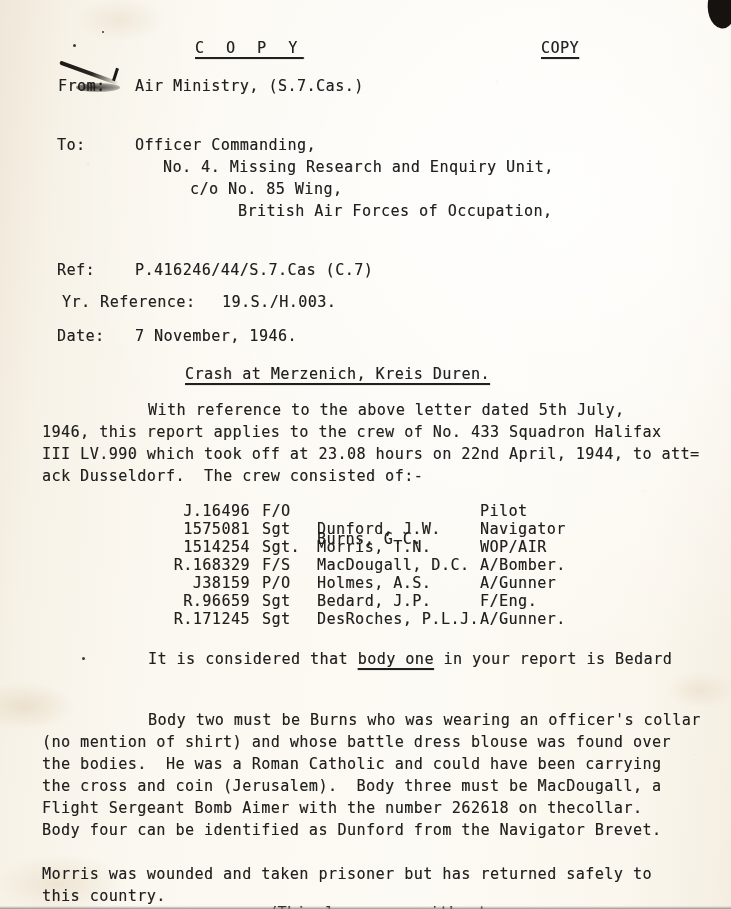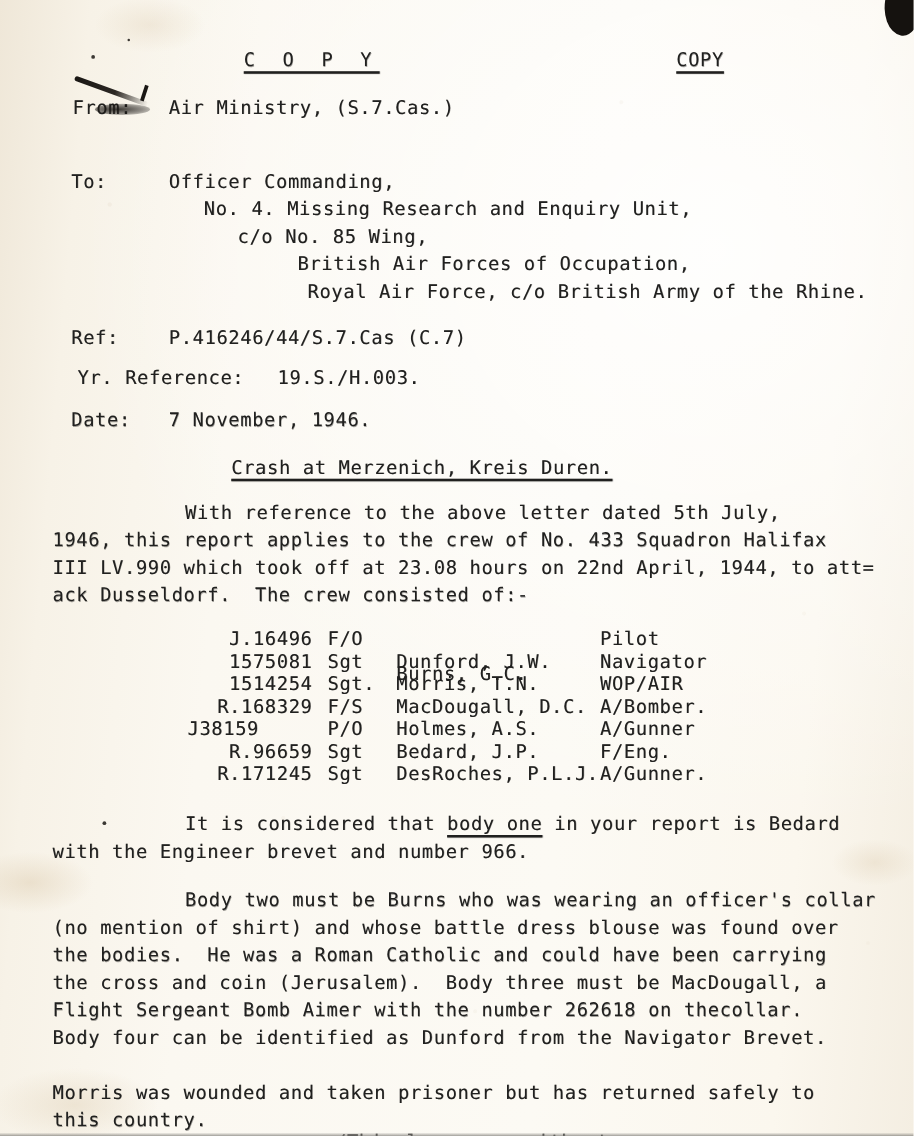--- a/index.html
+++ b/index.html
@@ -179,7 +179,6 @@
     <div class="ln" style="left:163px; top:159px;">No. 4. Missing Research and Enquiry Unit,</div>
     <div class="ln" style="left:190px; top:181px;">c/o No. 85 Wing,</div>
     <div class="ln" style="left:218px; top:203px;margin-left:20px;">British Air Forces of Occupation,</div>
-    <div class="ln" style="left:246px; top:225px;">Royal Air Force, c/o British Army of the Rhine.</div>
 
     <div class="ln" style="left:57px; top:262px;">Ref:</div>
     <div class="ln" style="left:135px; top:262px;">P.416246/44/S.7.Cas (C.7)</div>

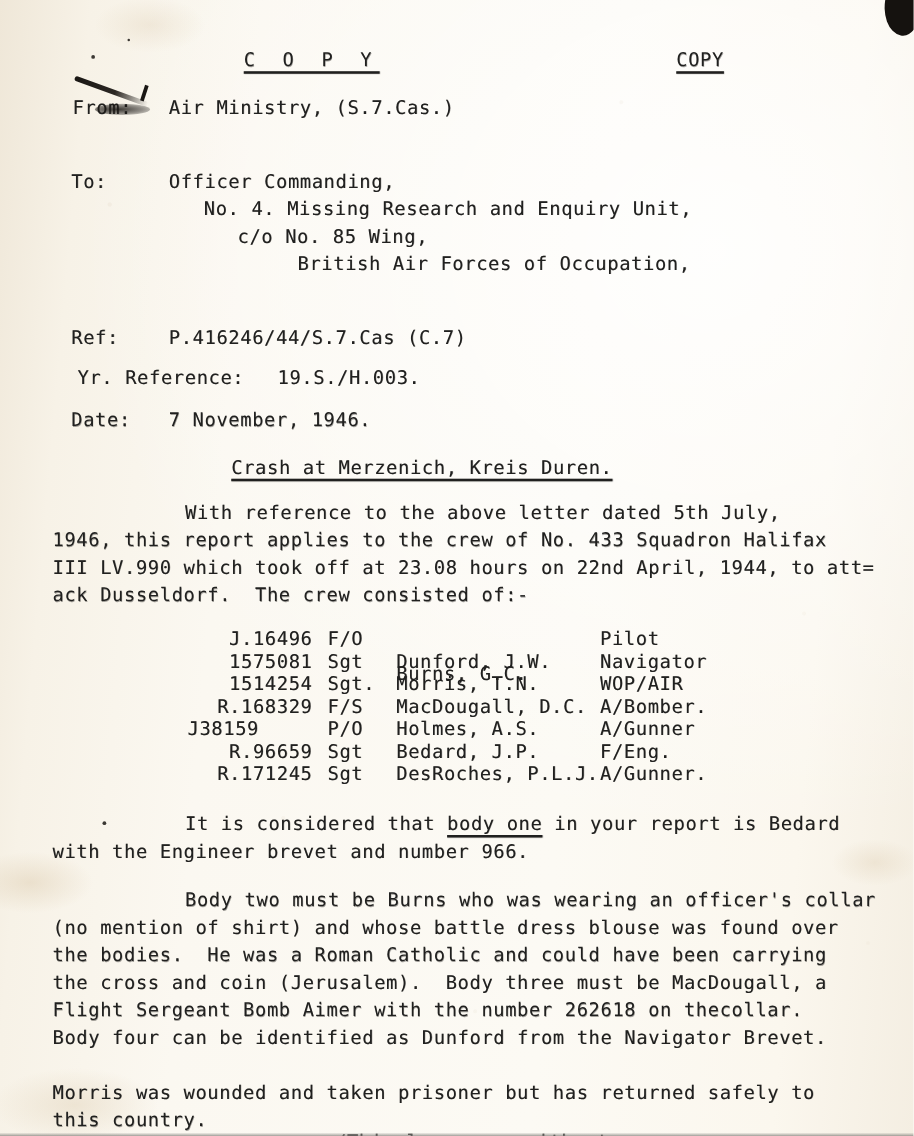--- a/index.html
+++ b/index.html
@@ -216,7 +216,7 @@
     <div class="ln" style="left:317px; top:557px;">MacDougall, D.C.</div>
     <div class="ln" style="left:480px; top:557px;">A/Bomber.</div>
 
-    <div class="ln" style="left:150px; top:575px; width:100px; text-align:left;">J38159</div>
+    <div class="ln" style="left:150px; top:575px; width:100px; text-align:right;">J38159</div>
     <div class="ln" style="left:262px; top:575px;">P/O</div>
     <div class="ln" style="left:317px; top:575px;">Holmes, A.S.</div>
     <div class="ln" style="left:480px; top:575px;">A/Gunner</div>

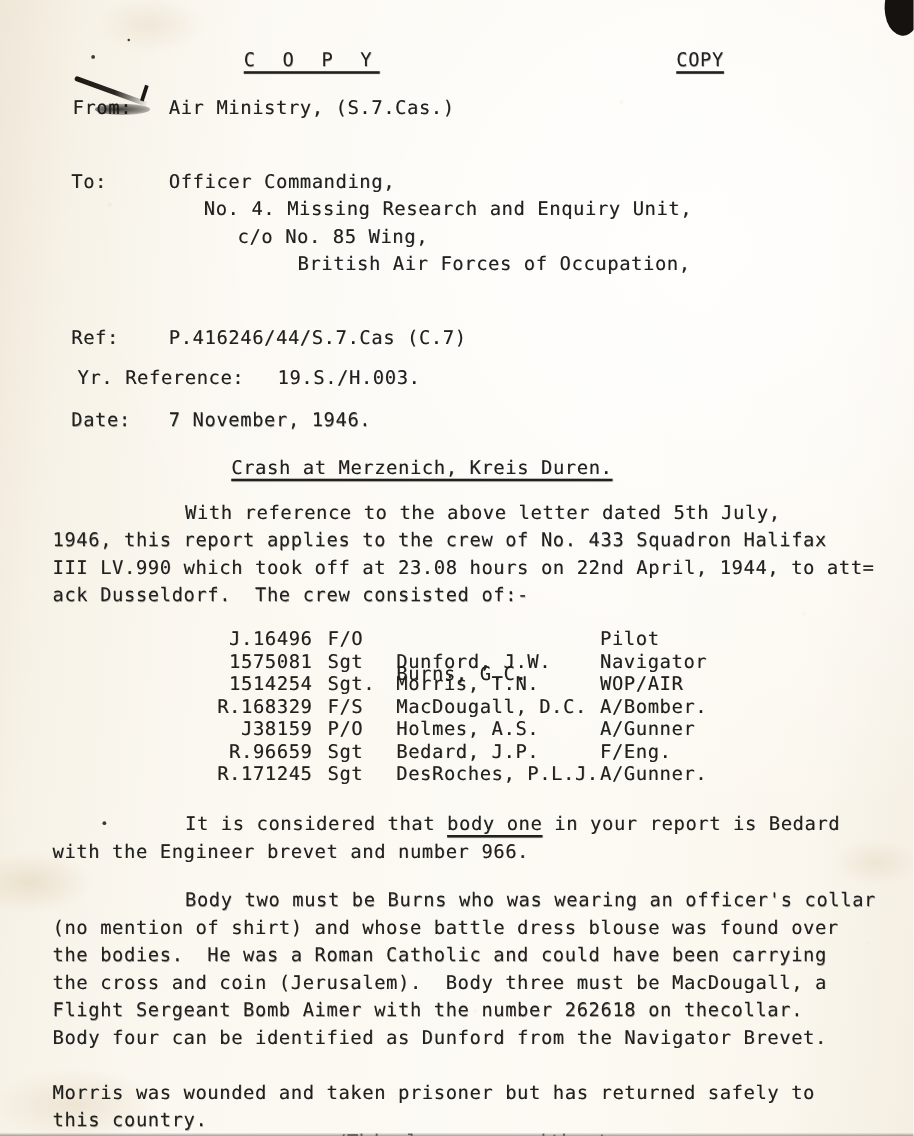--- a/index.html
+++ b/index.html
@@ -232,7 +232,6 @@
     <div class="ln" style="left:480px; top:611px;">A/Gunner.</div>
 
     <div class="ln" style="left:148px; top:651px;"><span>It is considered that </span><span class="u">body one</span><span> in your report is Bedard</span></div>
-    <div class="ln" style="left:42px; top:673px;">with the Engineer brevet and number 966.</div>
 
     <div class="ln" style="left:148px; top:712px;">Body two must be Burns who was wearing an officer's collar</div>
     <div class="ln" style="left:42px; top:734px;">(no mention of shirt) and whose battle dress blouse was found over</div>

